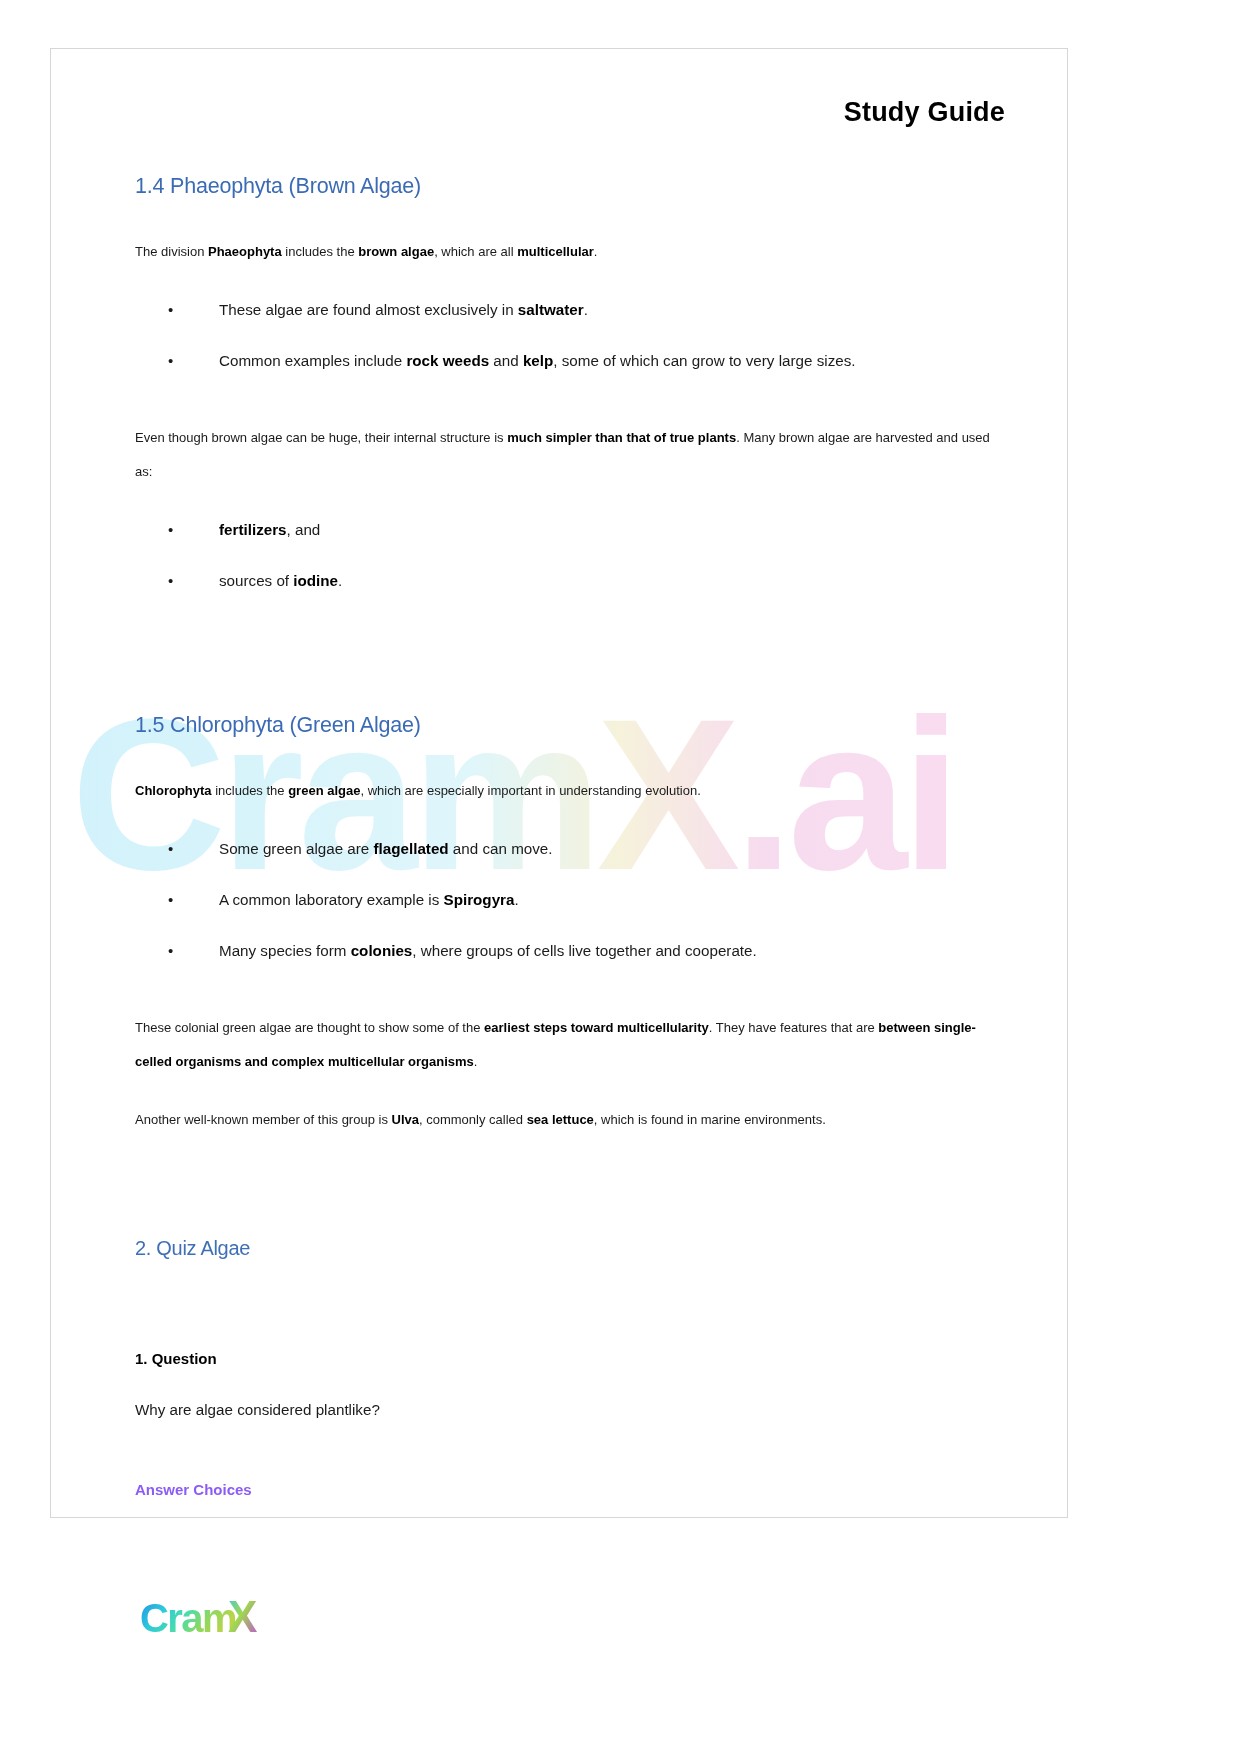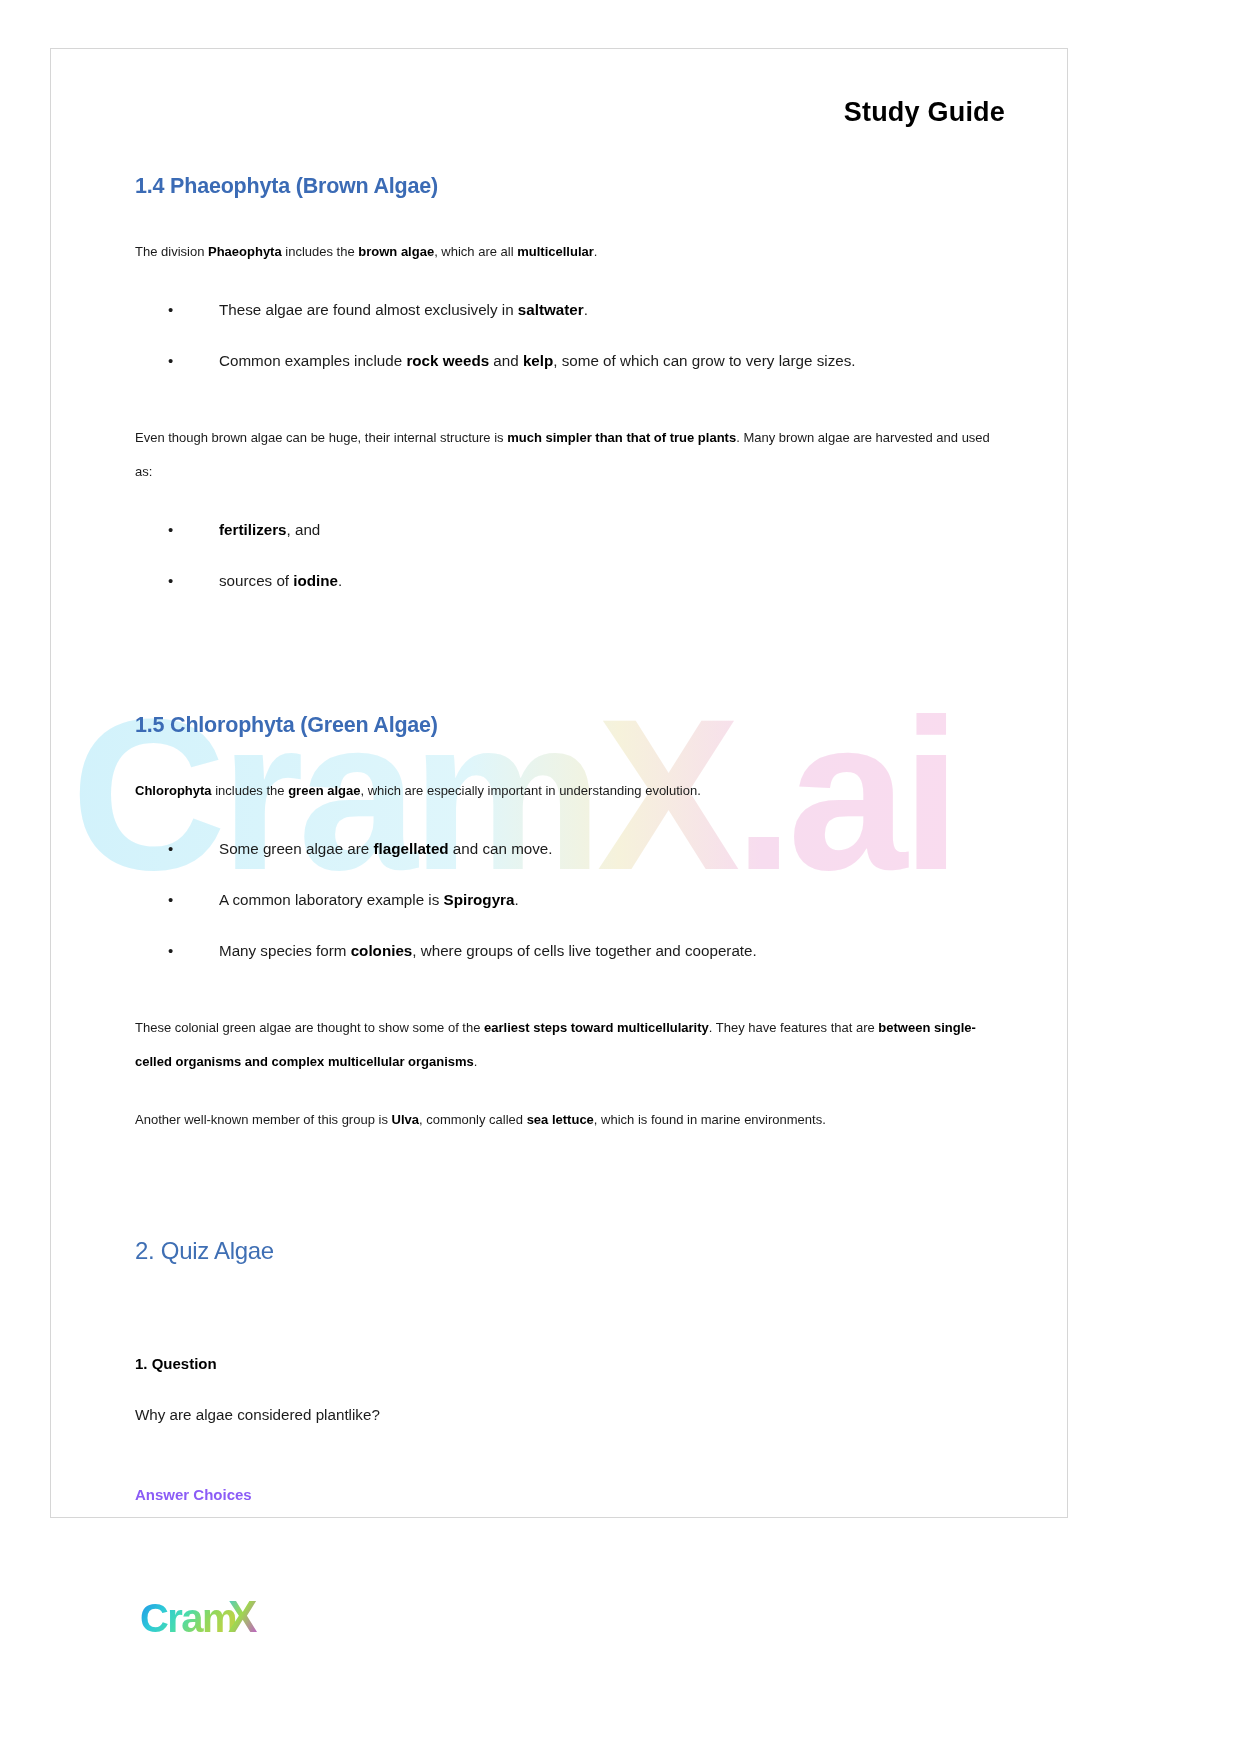--- a/index.html
+++ b/index.html
@@ -56,7 +56,7 @@
   
   h2.sec-h2 {
     font-size: 21.5px;
-    font-weight: bold;
+    font-weight: normal;
     color: #3b6bb5;
     margin: 0 0 36px 0;
     letter-spacing: -0.2px;

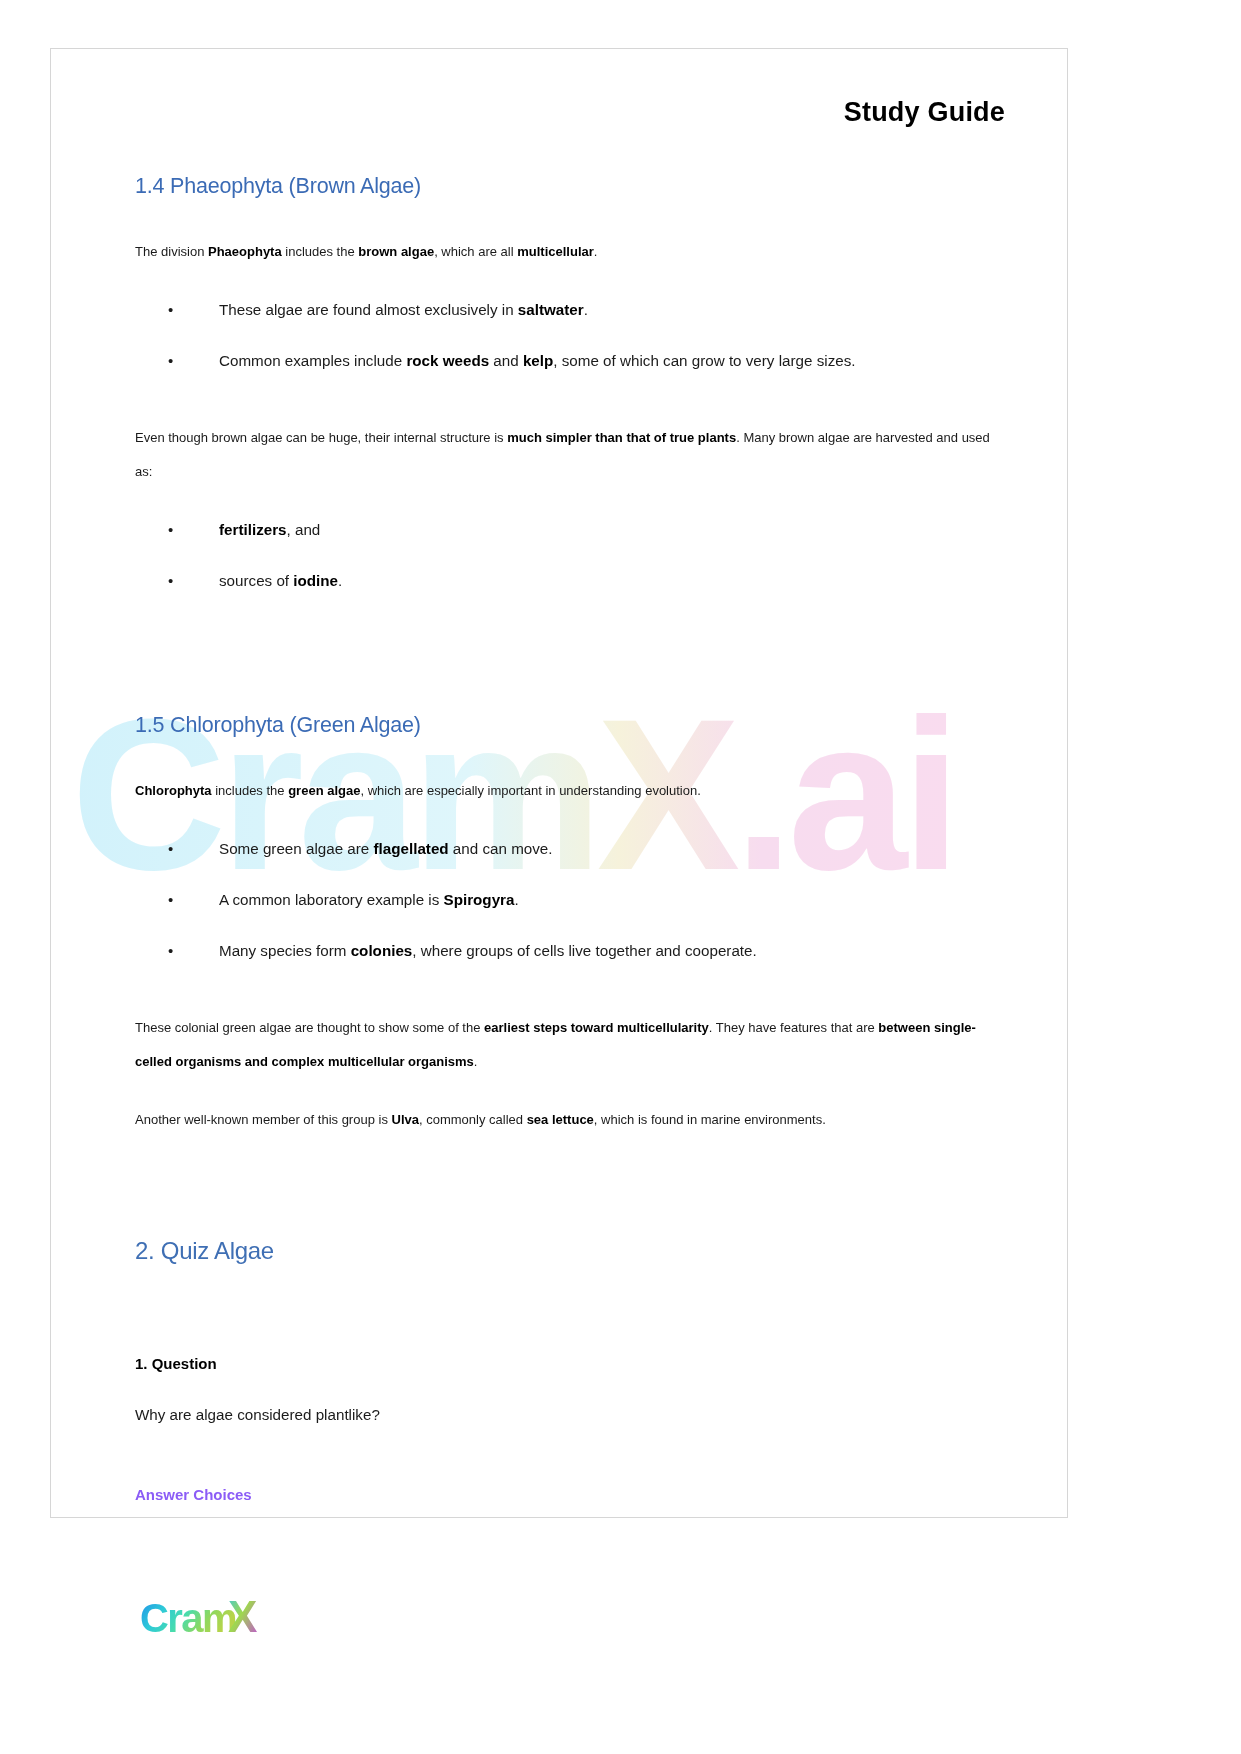--- a/index.html
+++ b/index.html
@@ -63,7 +63,7 @@
     font-family: "Liberation Sans", sans-serif;
   }
   h1.sec-h1 {
-    font-size: 24px;
+    font-size: 20px;
     font-weight: normal;
     color: #3f6fb4;
     margin: 0 0 48px 0;

